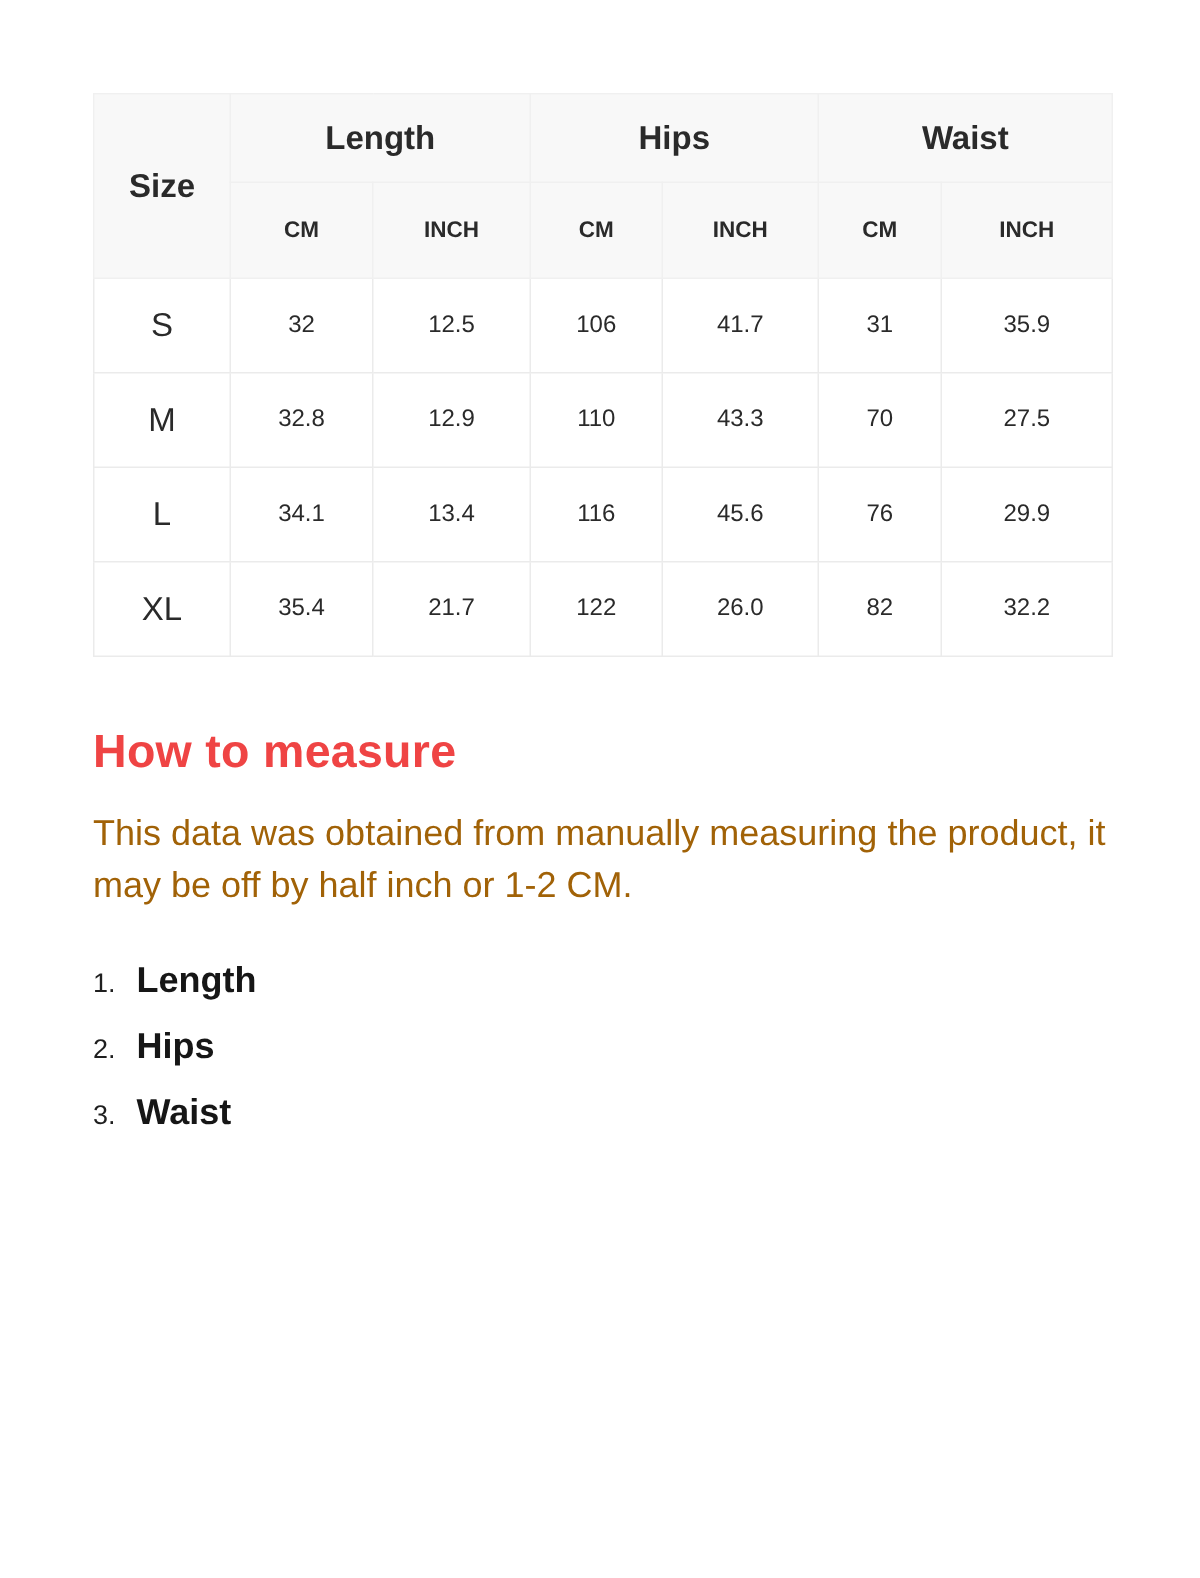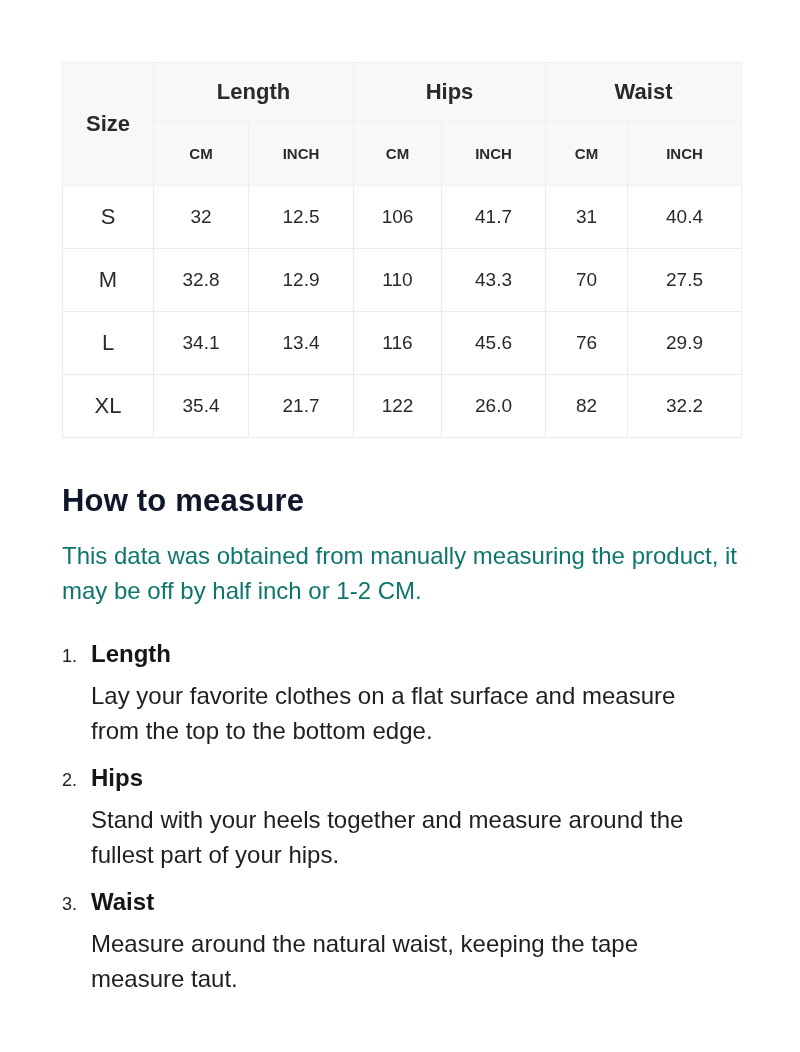--- a/index.html
+++ b/index.html
@@ -29,7 +29,7 @@
     border: 1px solid #ebebeb;
     text-align: center;
     vertical-align: middle;
-    font-size: 19px;
+    font-size: 16px;
     font-weight: 400;
     color: #2a2a2a;
   }

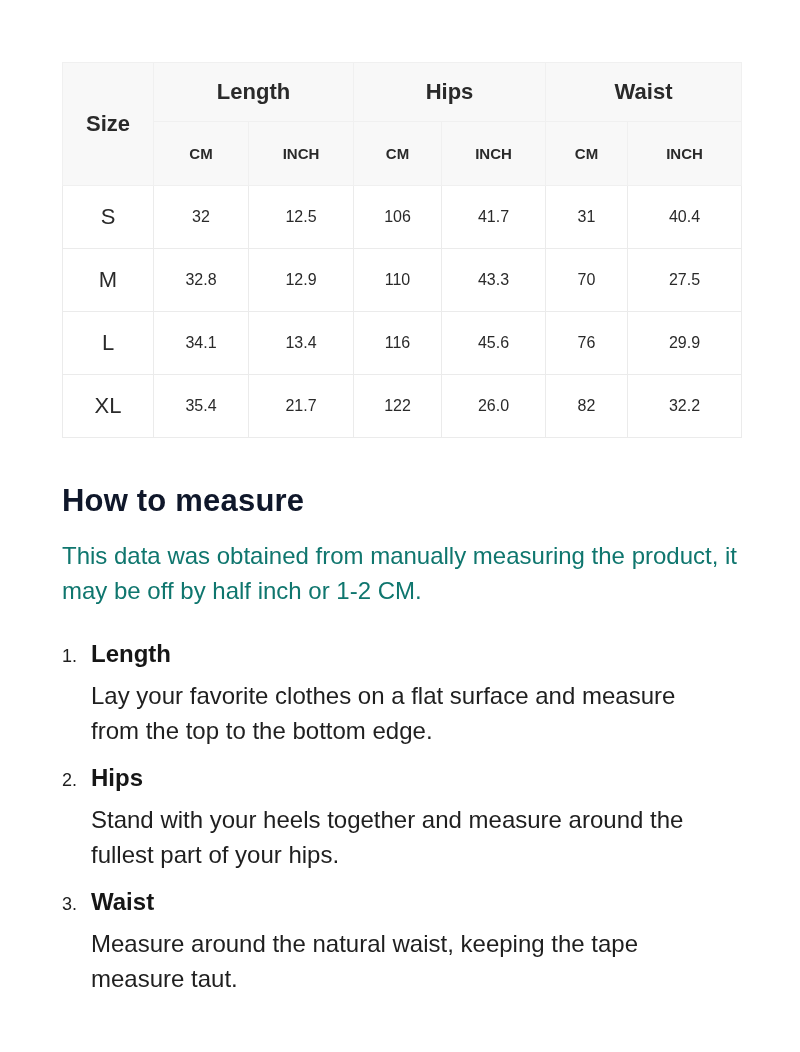--- a/index.html
+++ b/index.html
@@ -129,7 +129,7 @@
           <td>106</td>
           <td>41.7</td>
           <td>31</td>
-          <td>40.4</td>
+          <td>35.9</td>
         </tr>
         <tr>
           <td class="size-cell">M</td>

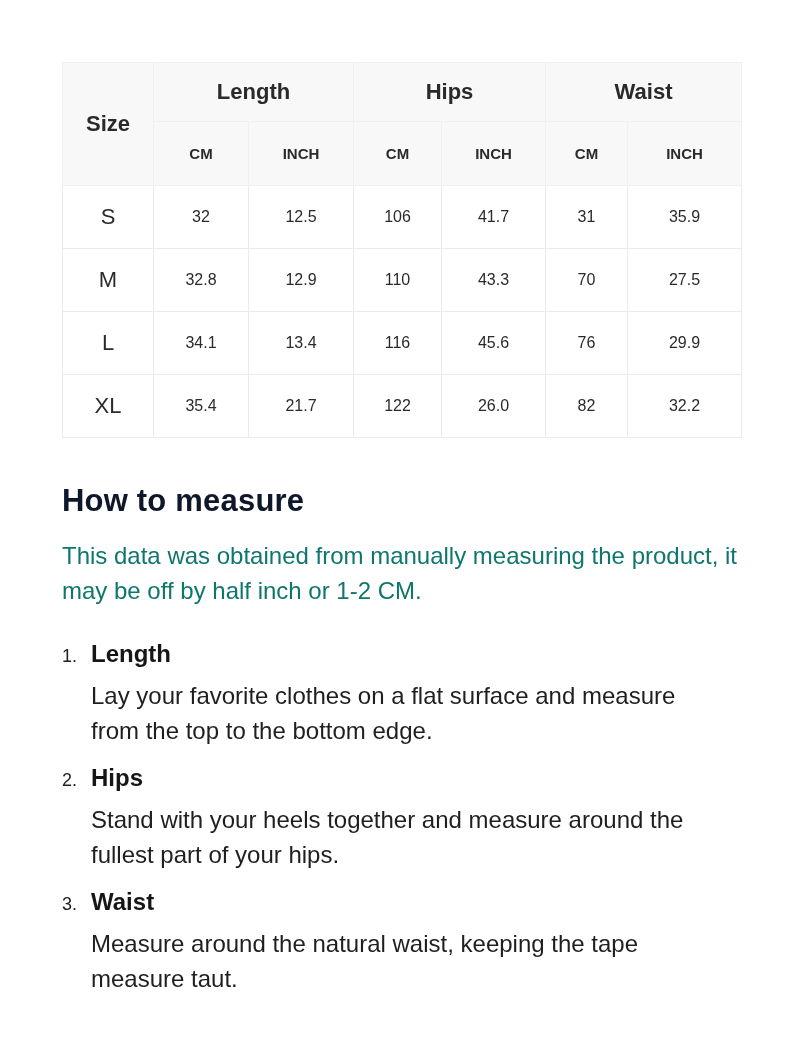--- a/index.html
+++ b/index.html
@@ -51,7 +51,7 @@
     margin-top: 45px;
     font-size: 31px;
     font-weight: 700;
-    color: #0f172a;
+    color: #ef4444;
     letter-spacing: 0.2px;
   }
   .howto-intro {

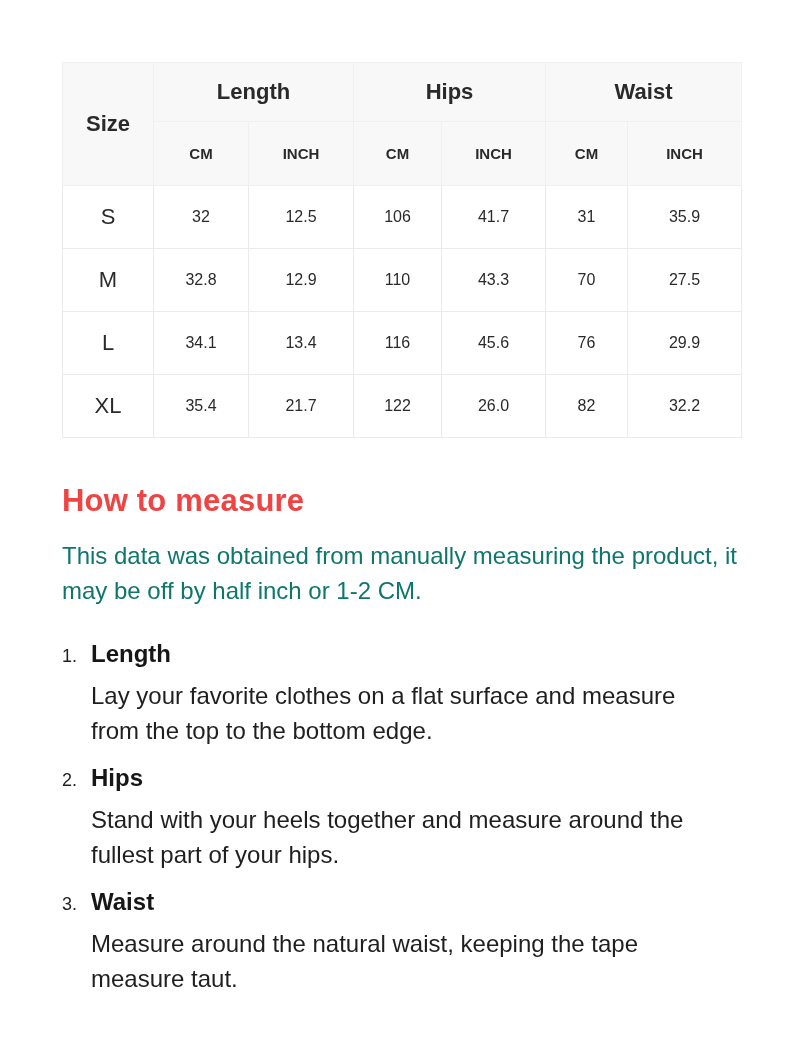--- a/index.html
+++ b/index.html
@@ -58,7 +58,7 @@
     margin-top: 19px;
     font-size: 24px;
     line-height: 35px;
-    color: #0f766e;
+    color: #a16207;
     max-width: 679px;
   }
   .steps {

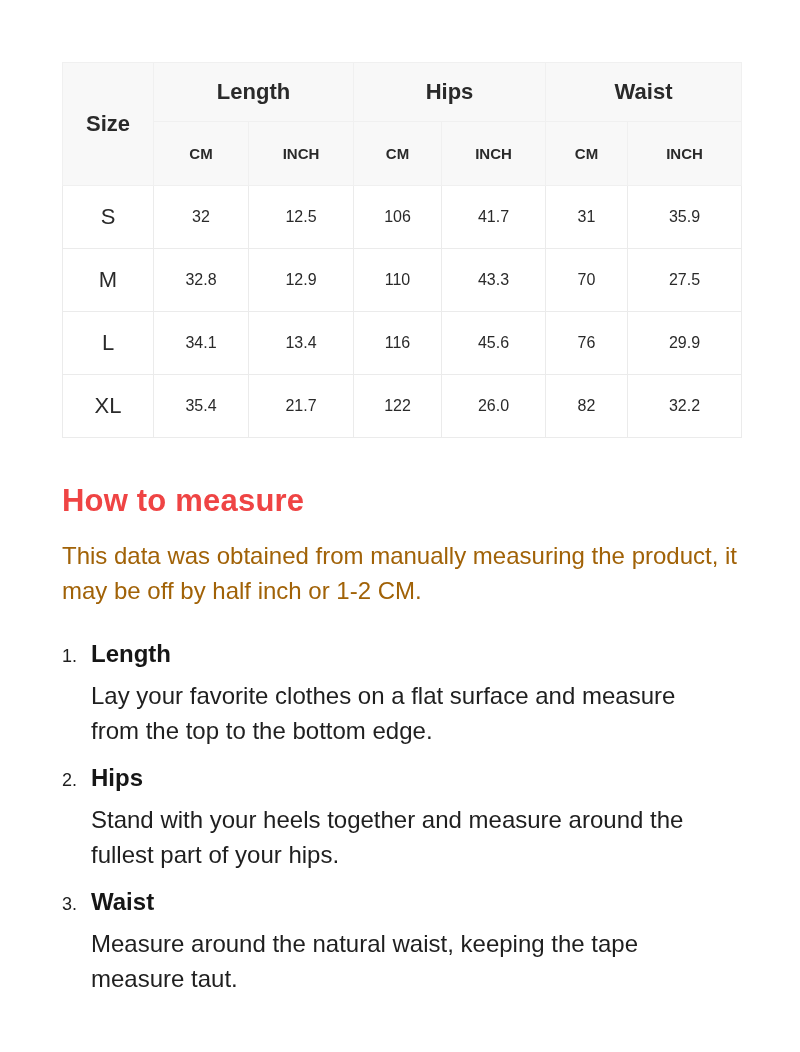--- a/index.html
+++ b/index.html
@@ -172,7 +172,6 @@
           <span class="step-number">1.</span>
           <span class="step-term">Length</span>
         </div>
-        <p class="step-desc">Lay your favorite clothes on a flat surface and measure from the top to the bottom edge.</p>
       </div>
 
       <div class="step">

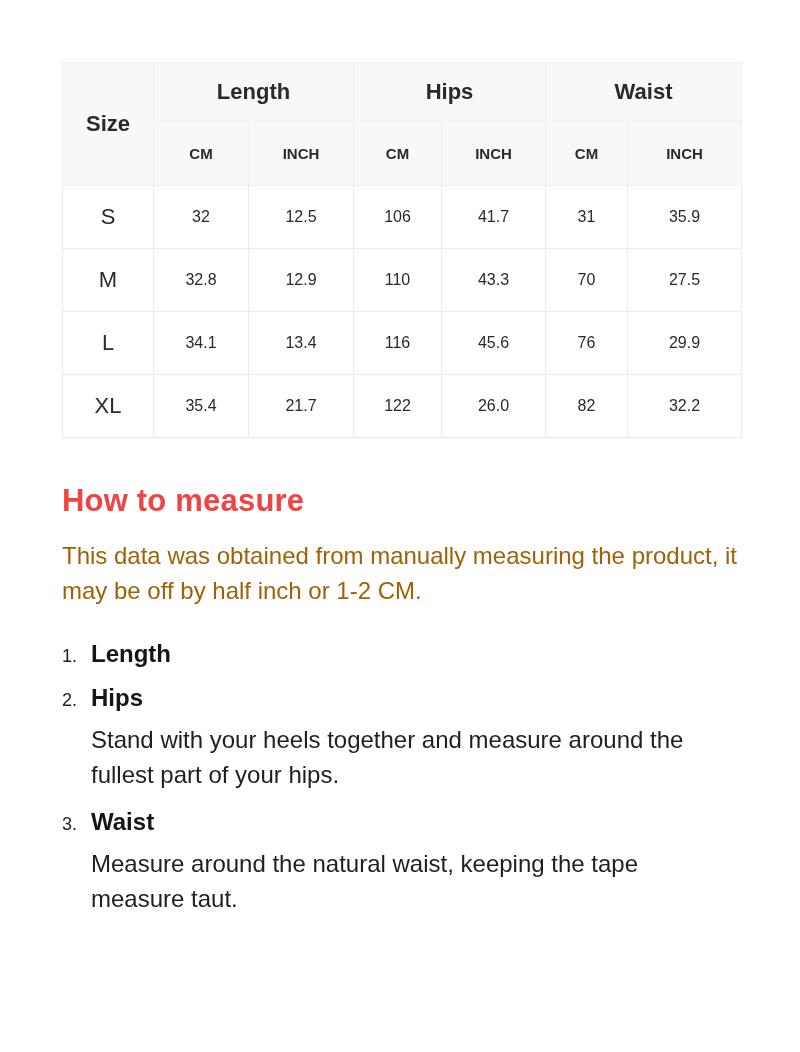--- a/index.html
+++ b/index.html
@@ -179,7 +179,6 @@
           <span class="step-number">2.</span>
           <span class="step-term">Hips</span>
         </div>
-        <p class="step-desc">Stand with your heels together and measure around the fullest part of your hips.</p>
       </div>
 
       <div class="step">

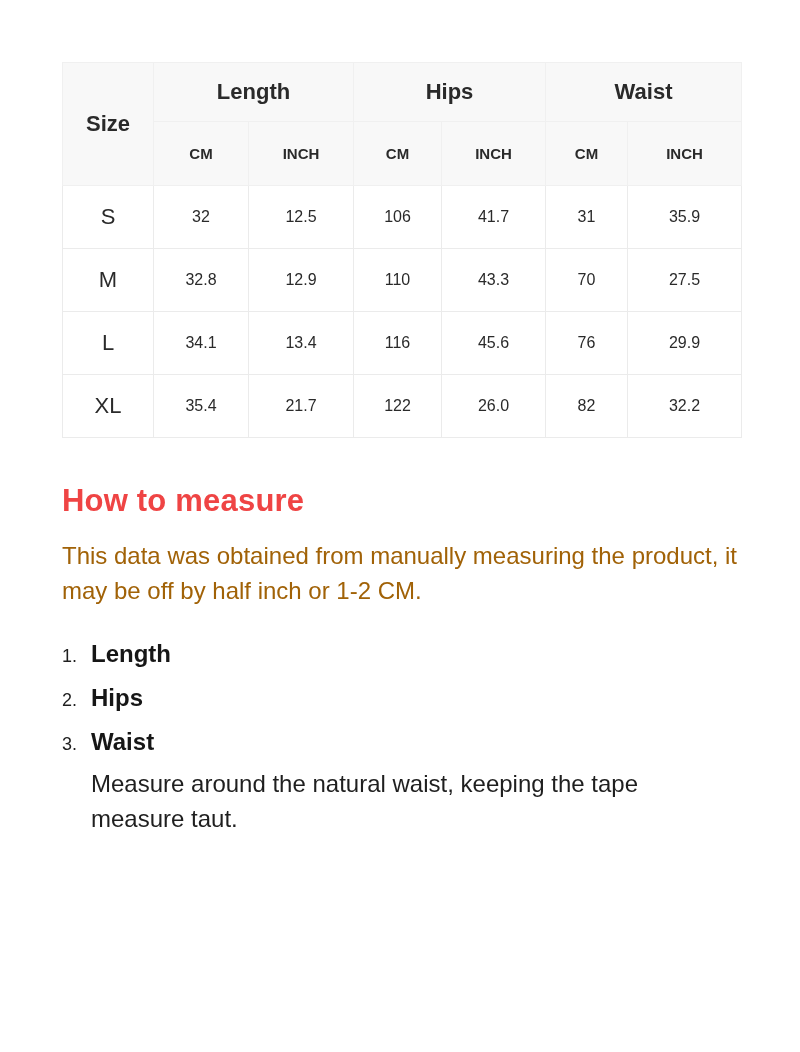--- a/index.html
+++ b/index.html
@@ -186,7 +186,6 @@
           <span class="step-number">3.</span>
           <span class="step-term">Waist</span>
         </div>
-        <p class="step-desc">Measure around the natural waist, keeping the tape measure taut.</p>
       </div>
 
     </div>

